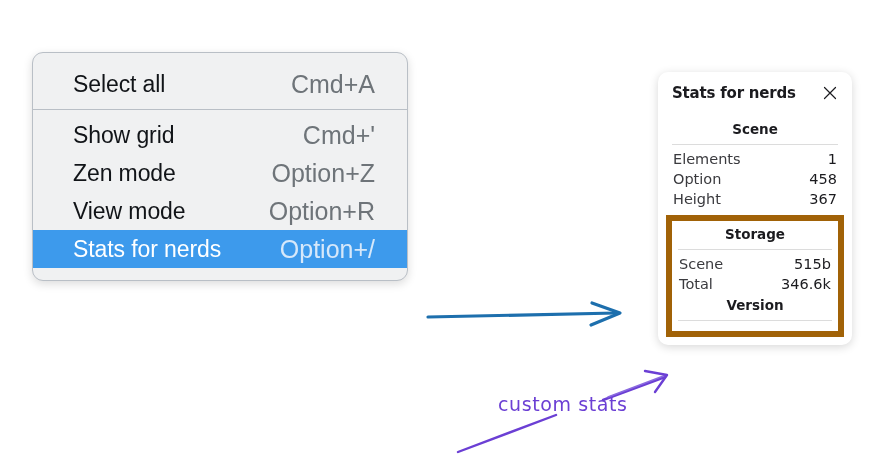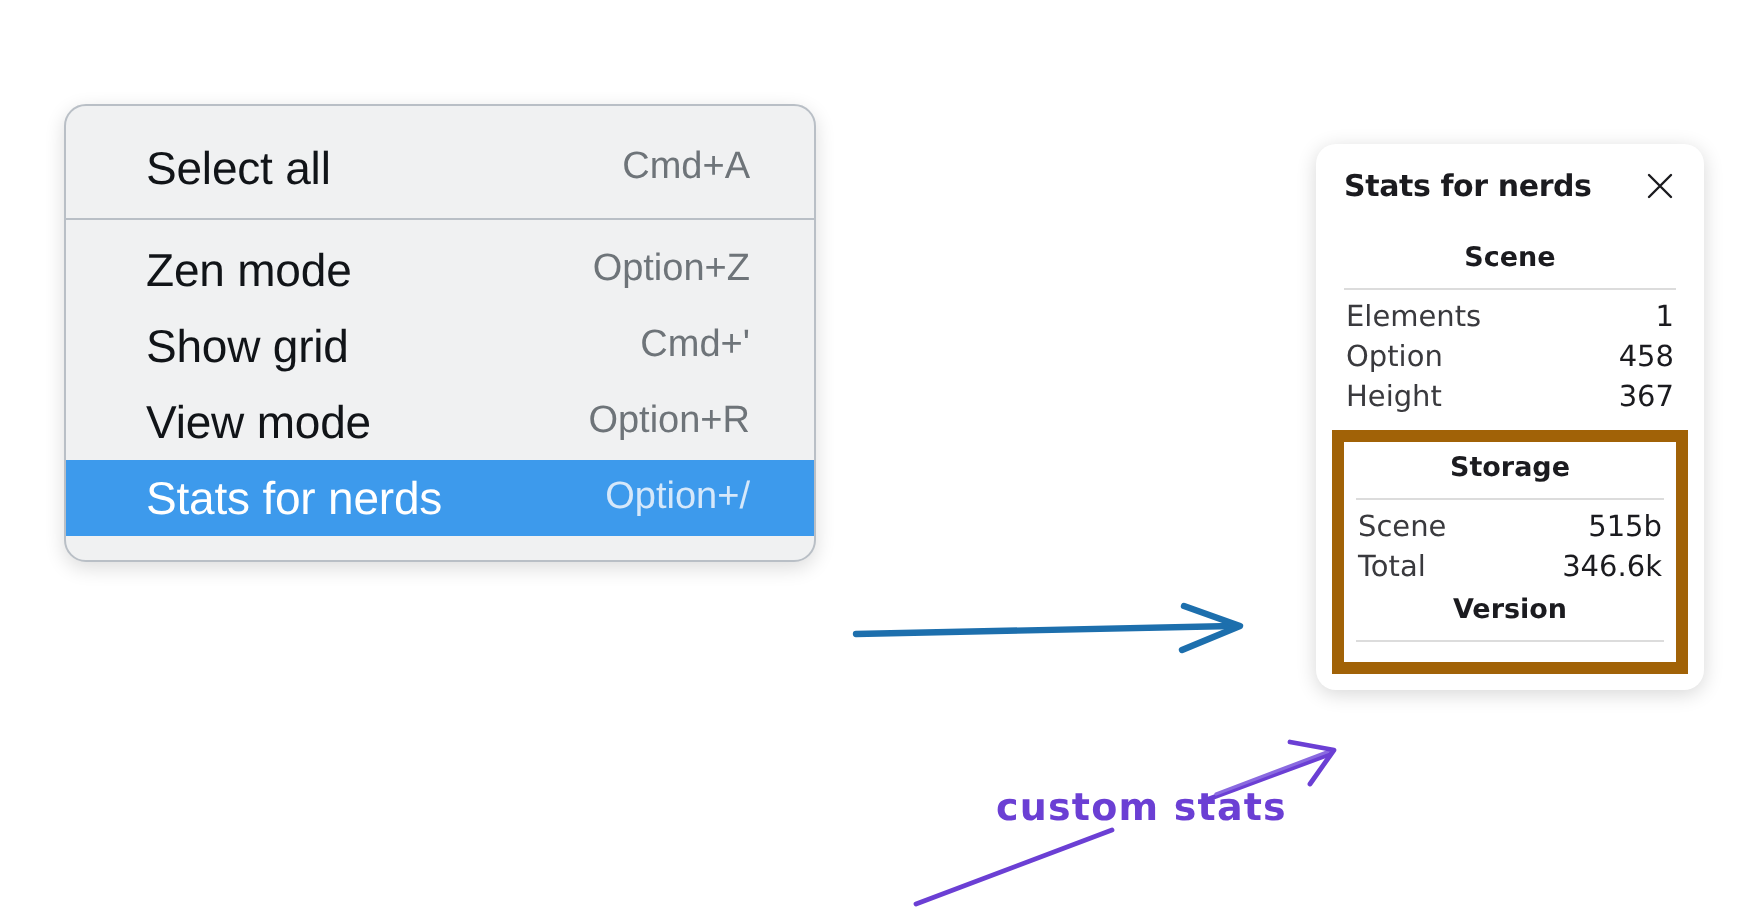--- a/index.html
+++ b/index.html
@@ -57,7 +57,7 @@
     white-space: nowrap;
   }
   .menu-item .shortcut {
-    font-size: 19px;
+    font-size: 25px;
     color: #6e7479;
     white-space: nowrap;
   }

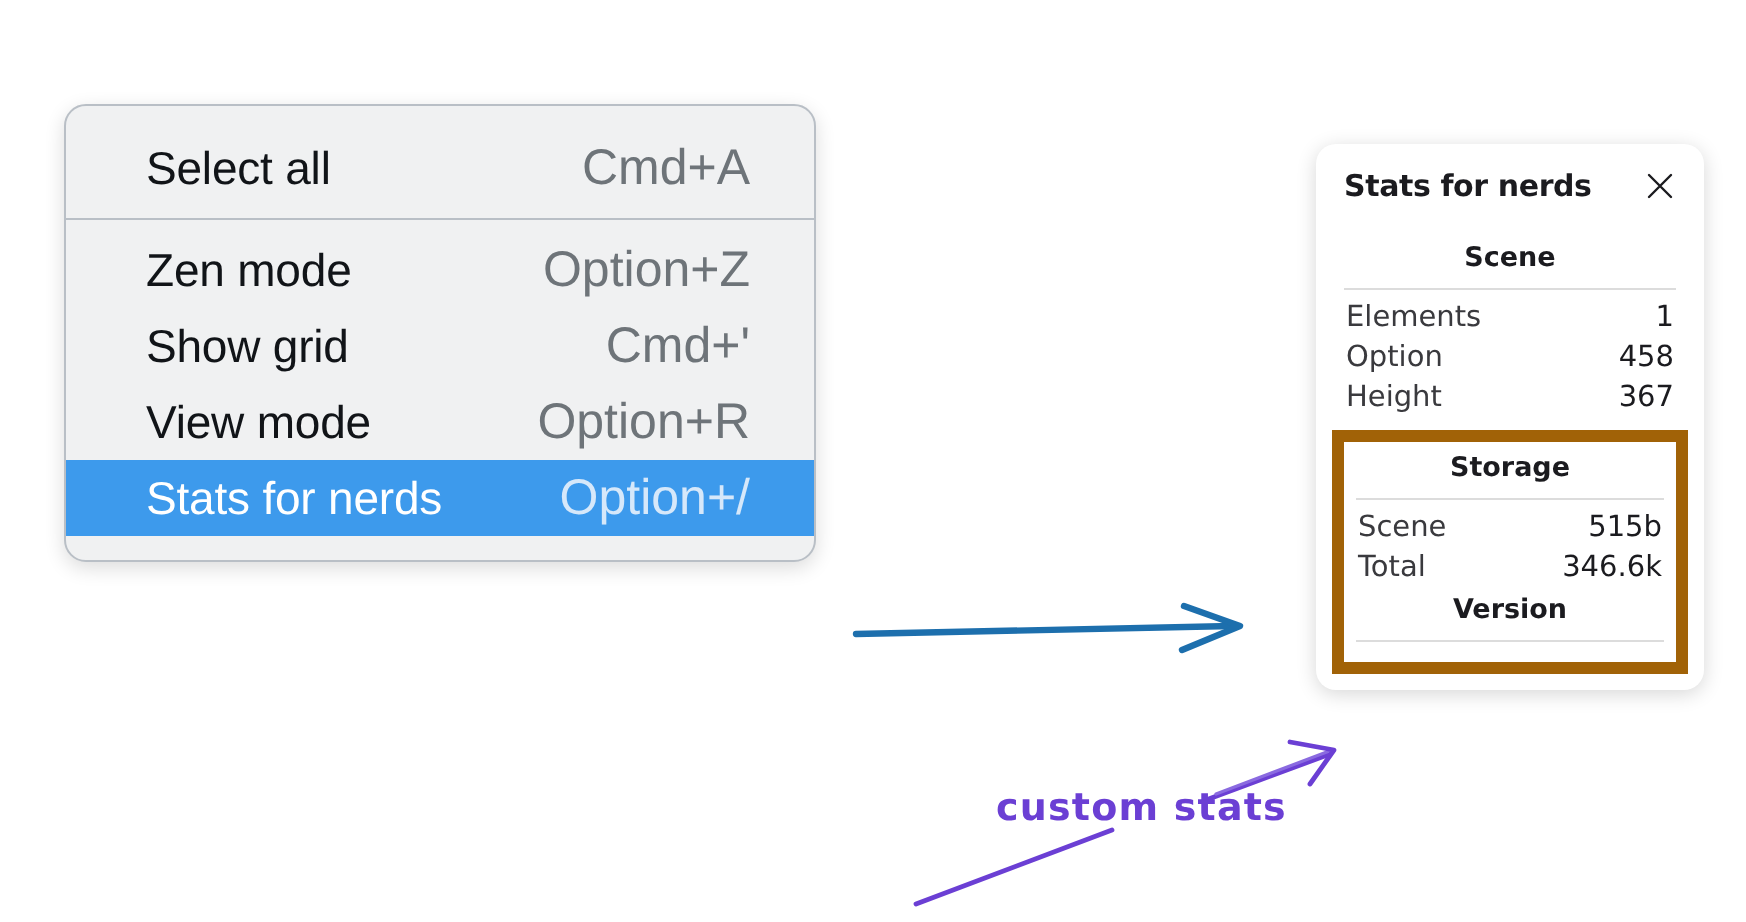--- a/index.html
+++ b/index.html
@@ -171,12 +171,12 @@
 
     <div class="menu-group">
       <div class="menu-item">
+        <span class="label">Show grid</span>
+        <span class="shortcut">Cmd+'</span>
+      </div>
+      <div class="menu-item">
         <span class="label">Zen mode</span>
         <span class="shortcut">Option+Z</span>
-      </div>
-      <div class="menu-item">
-        <span class="label">Show grid</span>
-        <span class="shortcut">Cmd+'</span>
       </div>
       <div class="menu-item">
         <span class="label">View mode</span>

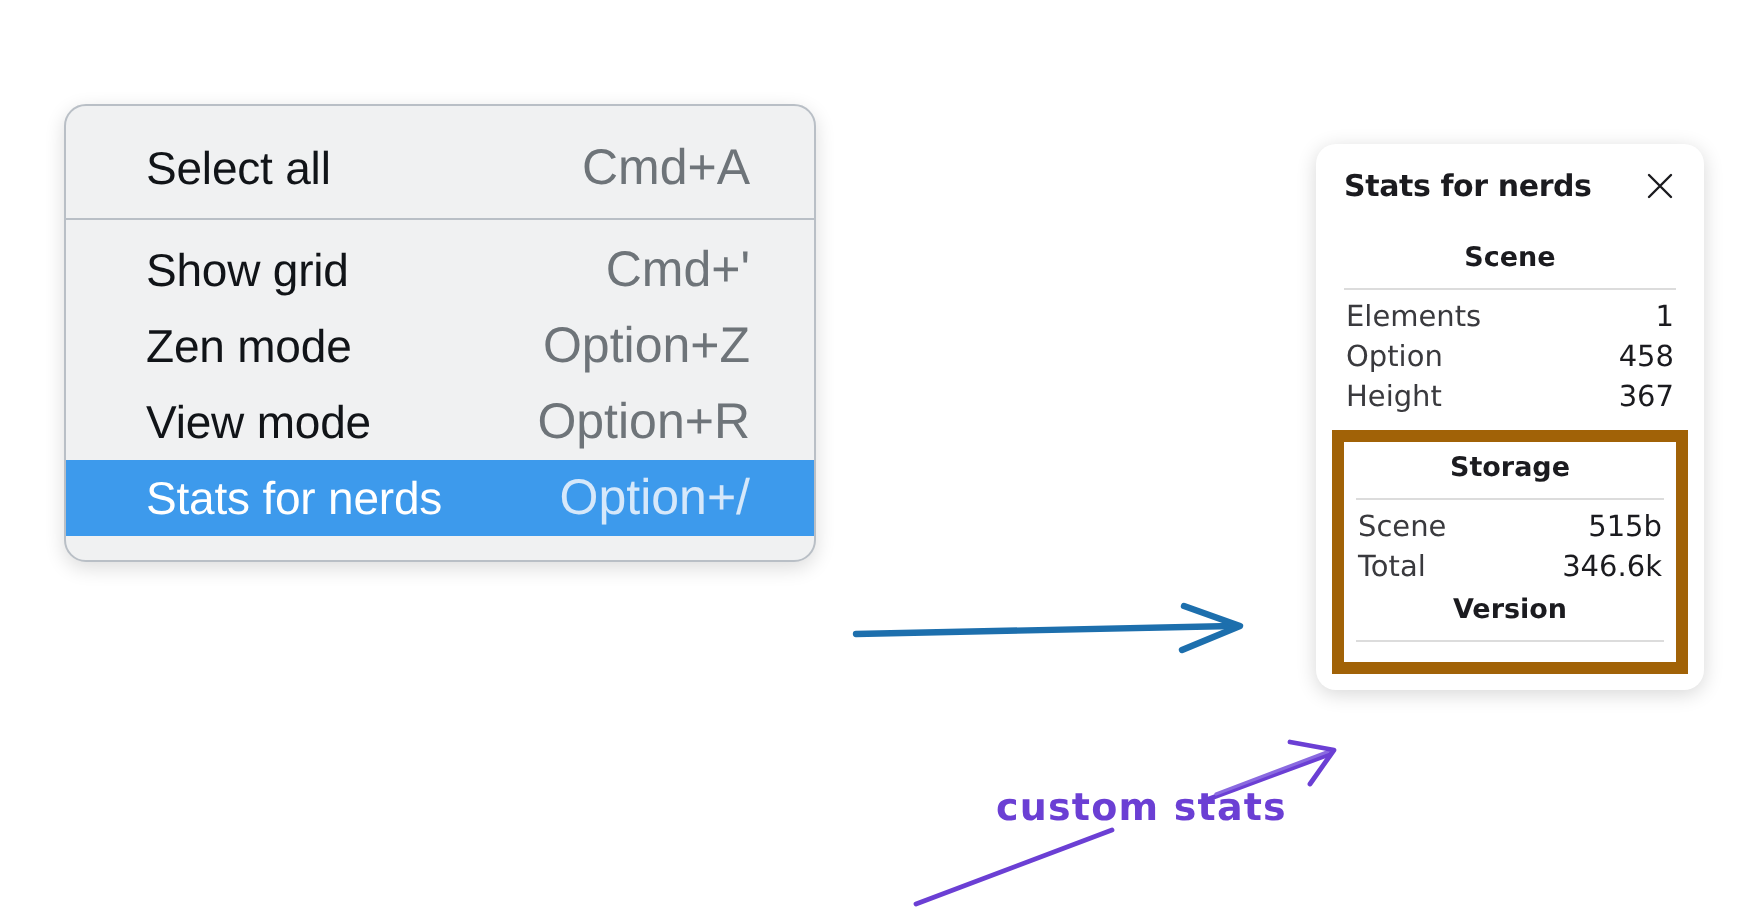--- a/index.html
+++ b/index.html
@@ -147,7 +147,7 @@
     top: 393px;
     font-family: "DejaVu Sans", sans-serif;
     font-size: 19px;
-    font-weight: bold;
+    font-weight: normal;
     color: #6b3fd4;
     letter-spacing: 0.6px;
     white-space: nowrap;

